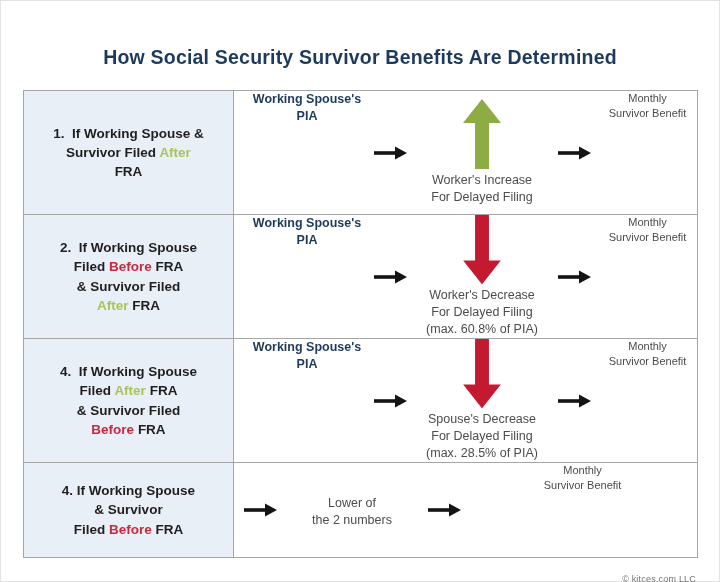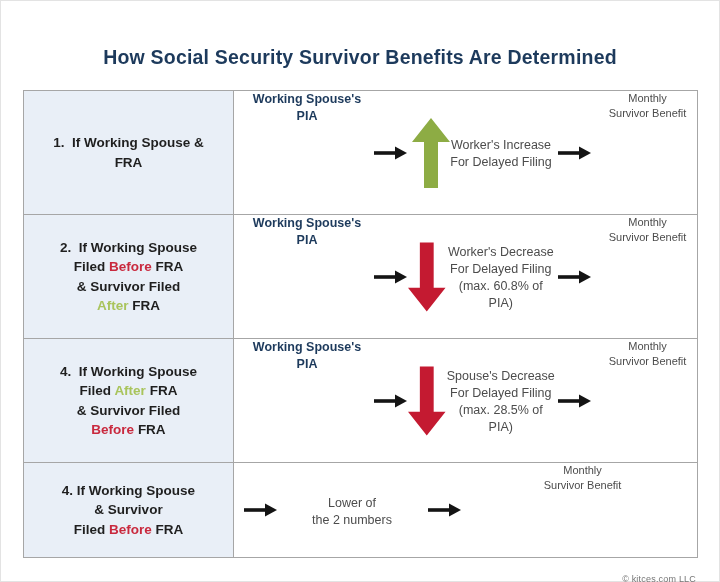--- a/index.html
+++ b/index.html
@@ -62,6 +62,7 @@
     <div class="cond-cell">
       <div class="cond-text">
             <div class="cond-line"><span class="c-k">1.  If Working Spouse &amp;</span></div>
+            <div class="cond-line"><span class="c-k">Survivor Filed </span><span class="c-g">After</span></div>
             <div class="cond-line"><span class="c-k">FRA</span></div>
           </div>
     </div>

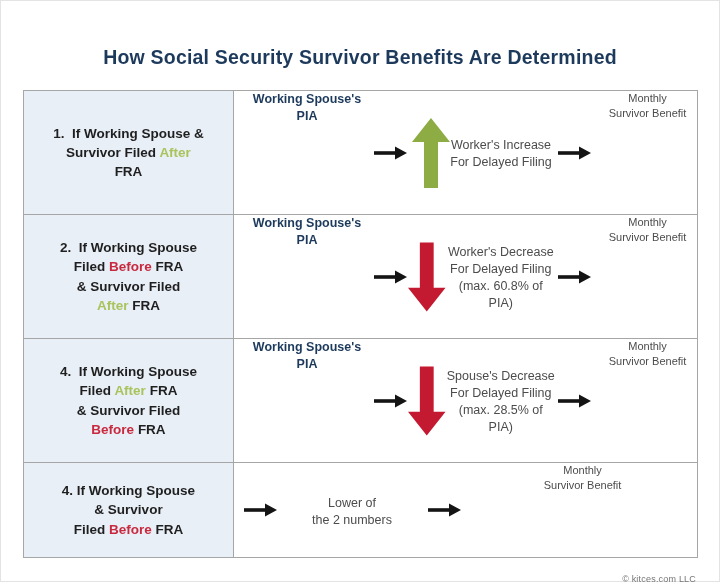--- a/index.html
+++ b/index.html
@@ -37,7 +37,7 @@
   }
   .source.gray { font-weight:normal; color:#4c4c4c; }
   .harrow { width:36px; display:flex; justify-content:center; align-items:center; }
-  .middle { width:148px; display:flex; flex-direction:row; align-items:center; justify-content:center; }
+  .middle { width:148px; display:flex; flex-direction:column; align-items:center; justify-content:center; }
   .caption {
     font-size:12.5px; color:#4c4c4c; text-align:center; line-height:1.35;
     white-space:pre-line; margin-top:3px;

